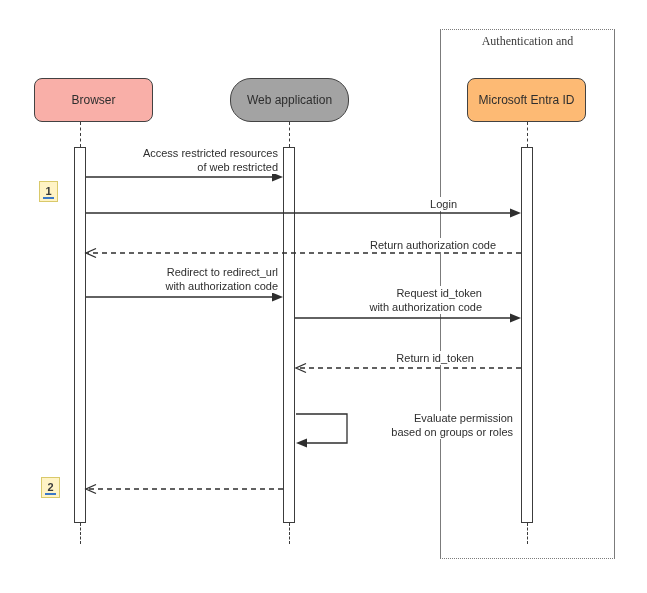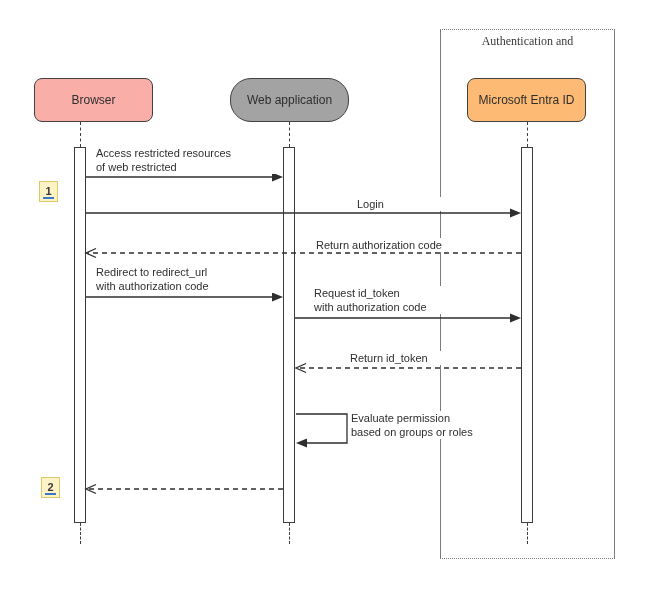--- a/index.html
+++ b/index.html
@@ -39,7 +39,7 @@
   svg.arrows{position:absolute;left:0;top:0;z-index:4;pointer-events:none;}
   
   .msg{
-    position:absolute;text-align:left;font-size:11px;line-height:14px;
+    position:absolute;text-align:right;font-size:11px;line-height:14px;
     background:#ffffff;color:#2e2e2e;z-index:5;padding:0 2px;
   }
   

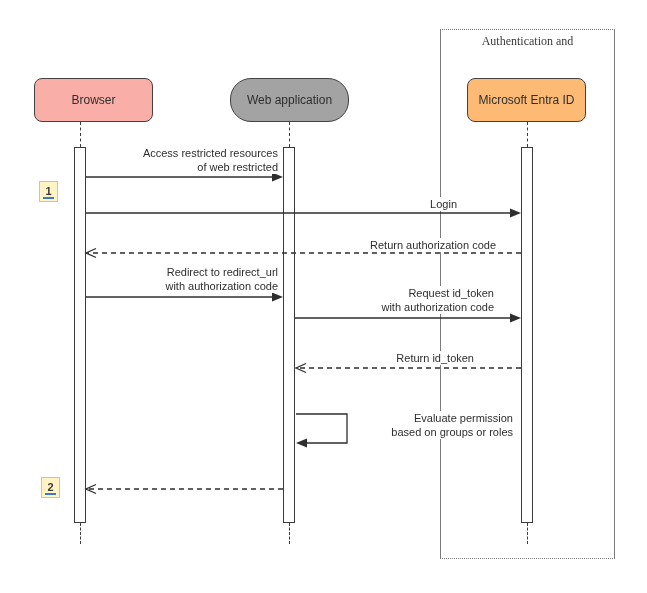--- a/index.html
+++ b/index.html
@@ -129,7 +129,7 @@
     <div>Redirect to redirect_url</div>
     <div>with authorization code</div>
   </div>
-  <div class="msg" style="left:312px;top:286px;width:180px;">
+  <div class="msg" style="left:300px;top:286px;width:180px;">
     <div>Request id_token</div>
     <div>with authorization code</div>
   </div>

